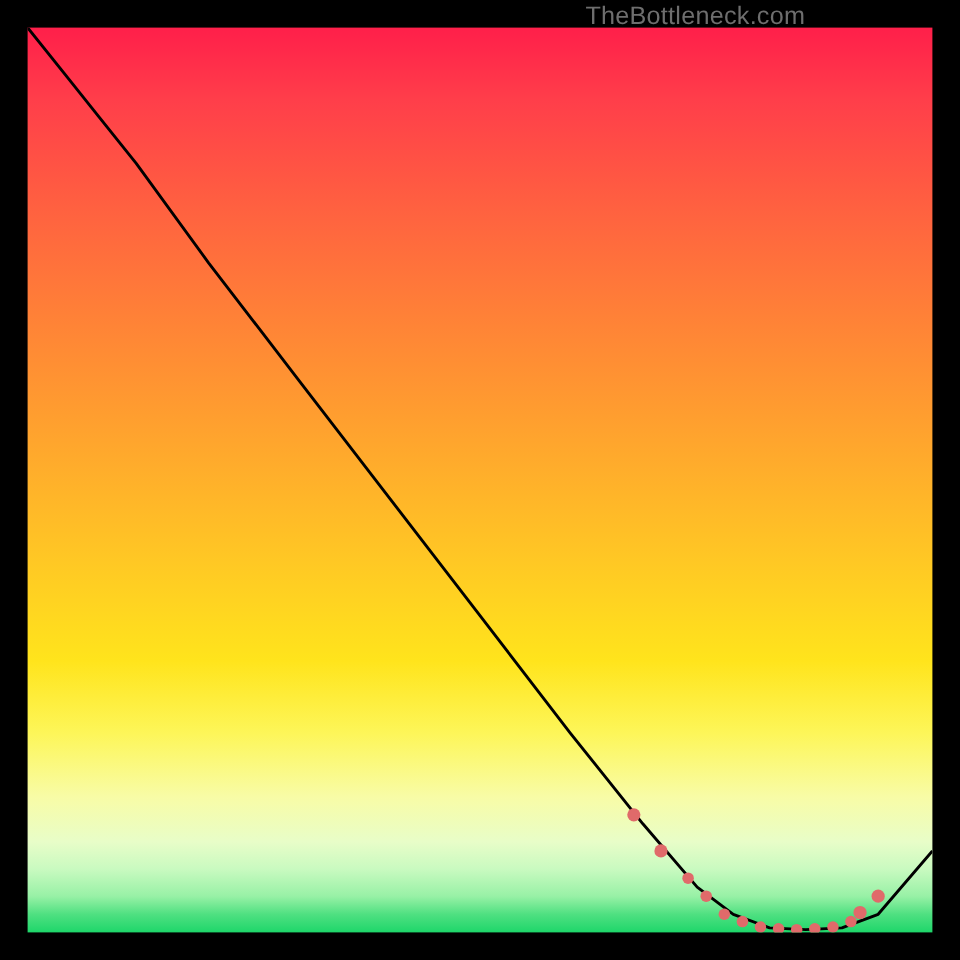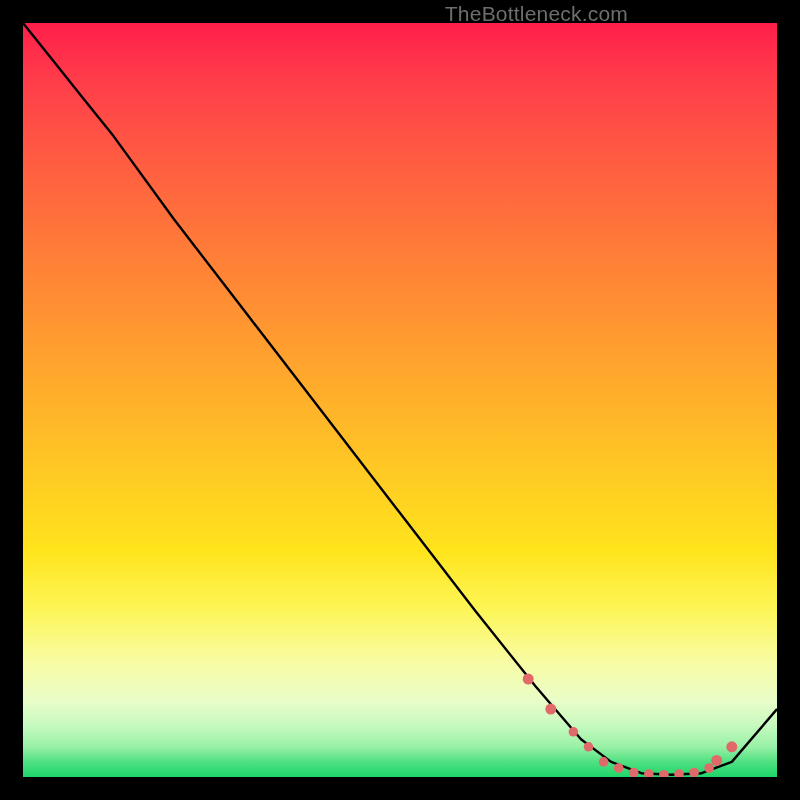--- a/index.html
+++ b/index.html
@@ -15,6 +15,7 @@
     position: relative;
     width: 652px;
     height: 800px;
+    padding-left: 43px;
   }
   .plot {
     position: absolute;

